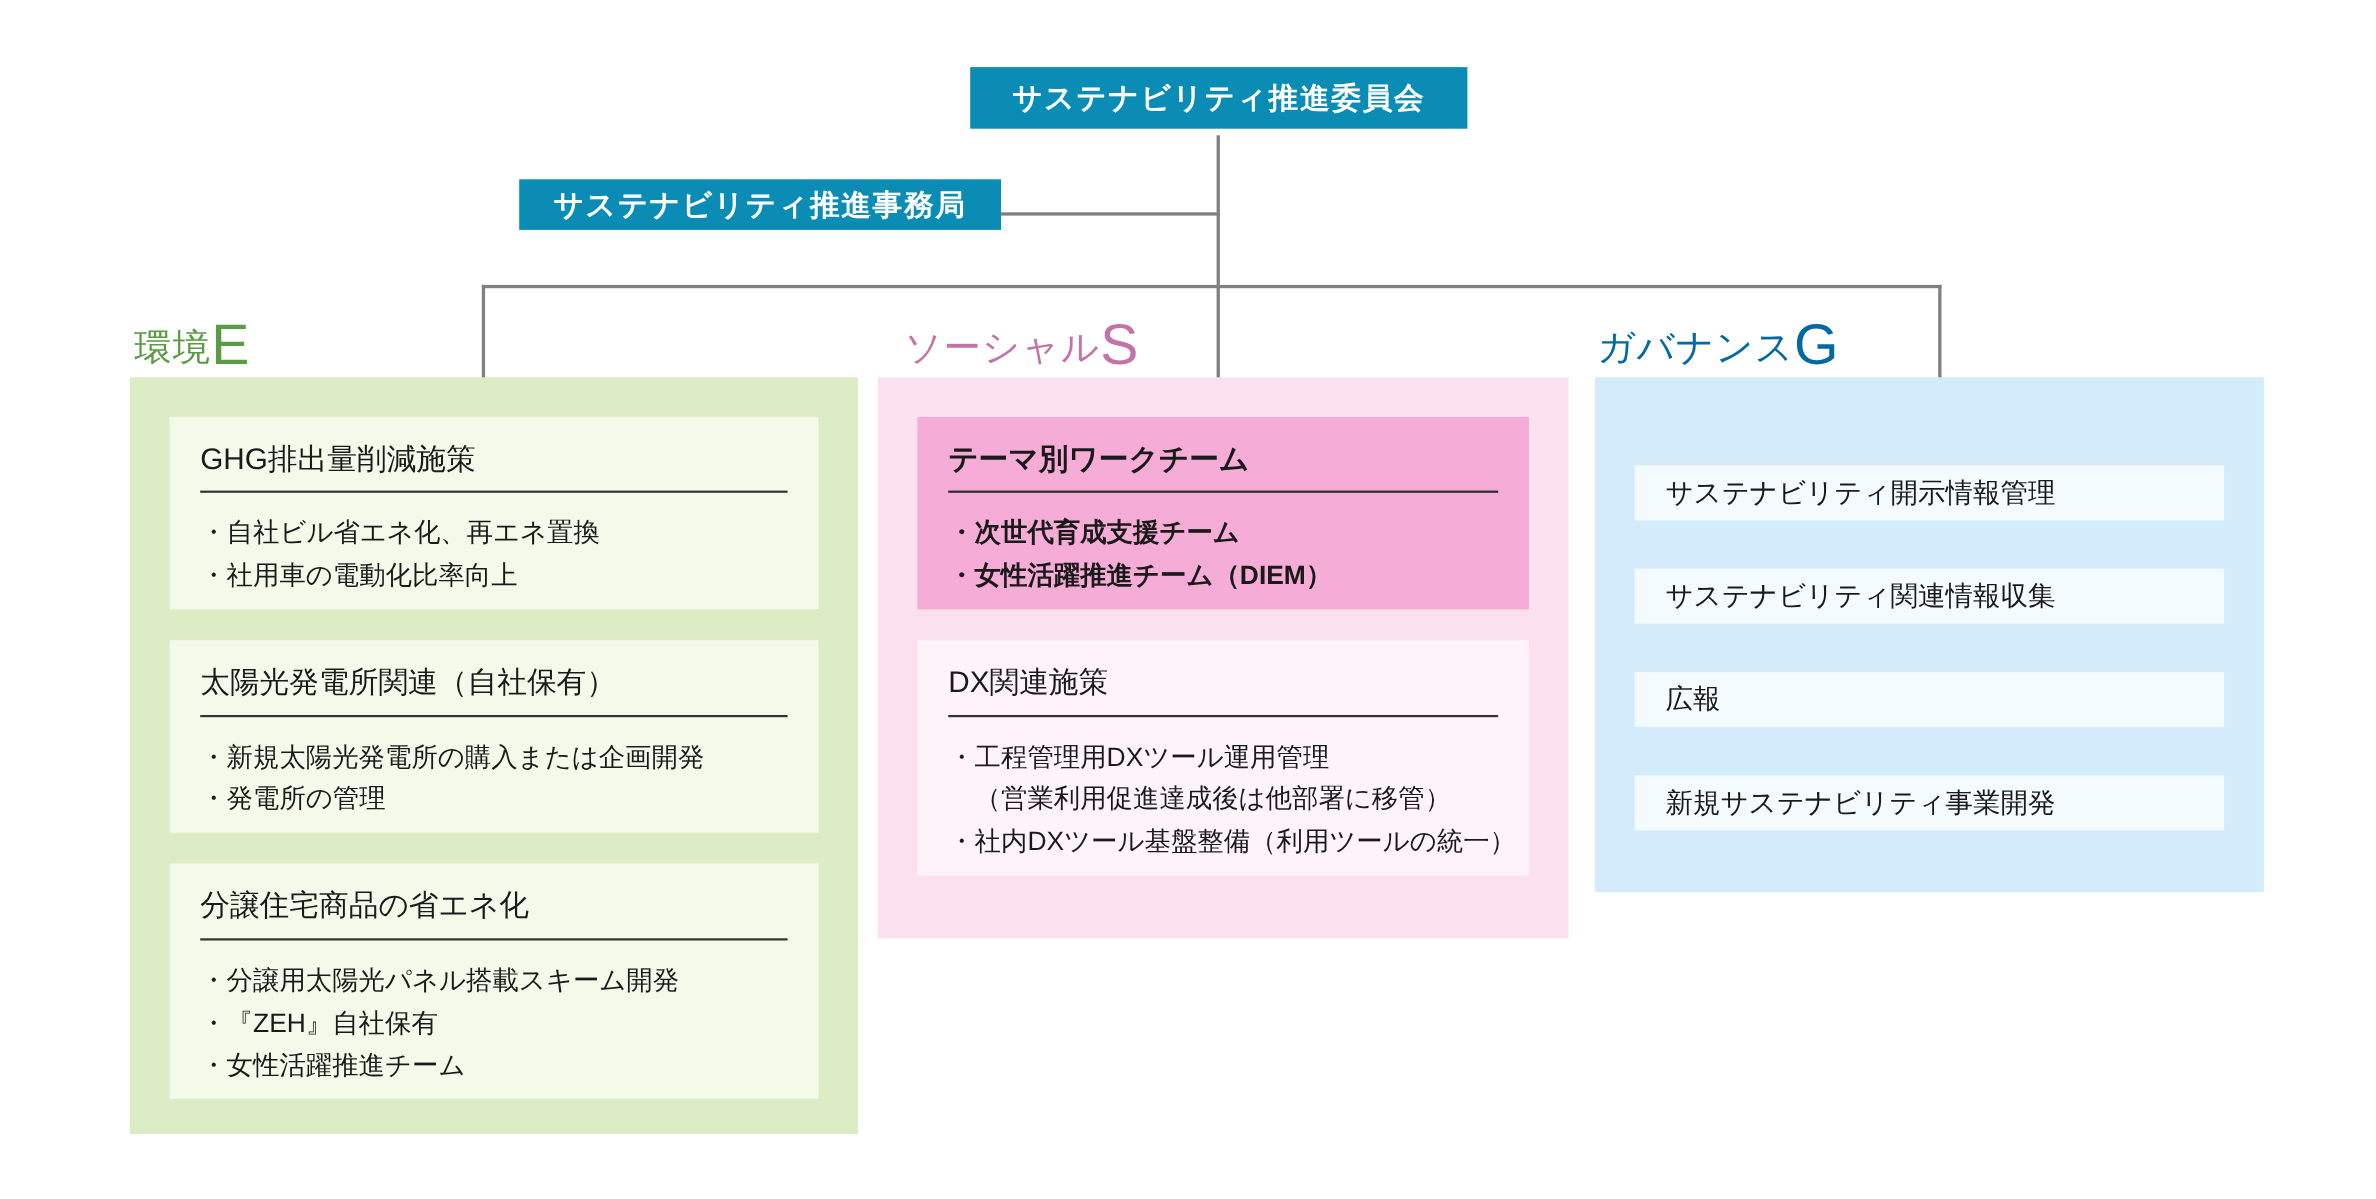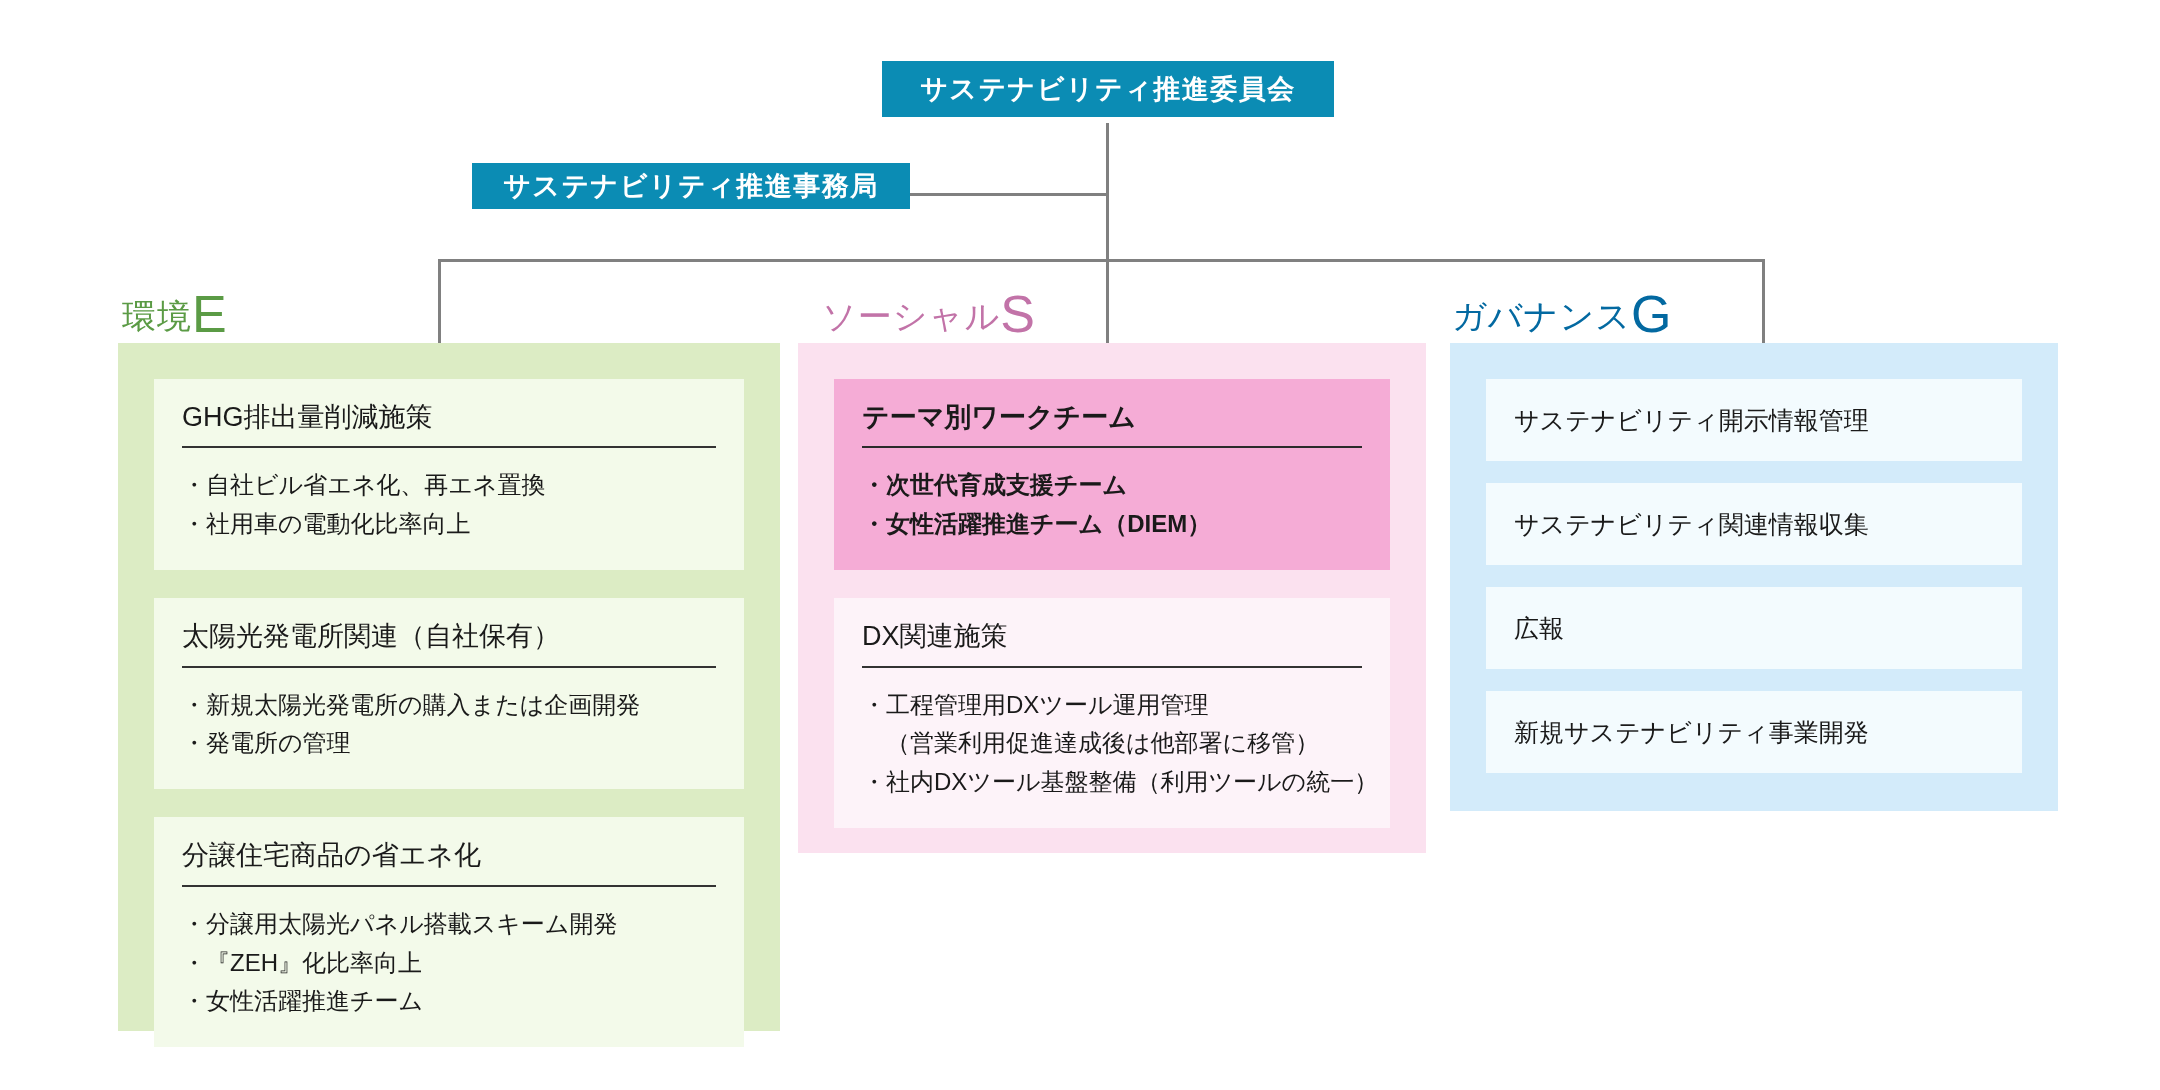--- a/index.html
+++ b/index.html
@@ -96,7 +96,7 @@
   
   .card {
     background: #f3faea;
-    padding: 22px 28px 26px 28px;
+    padding: 22px 28px 10px 28px;
     margin-bottom: 28px;
   }
   #panel-s .card { background: #fdf3f9; }

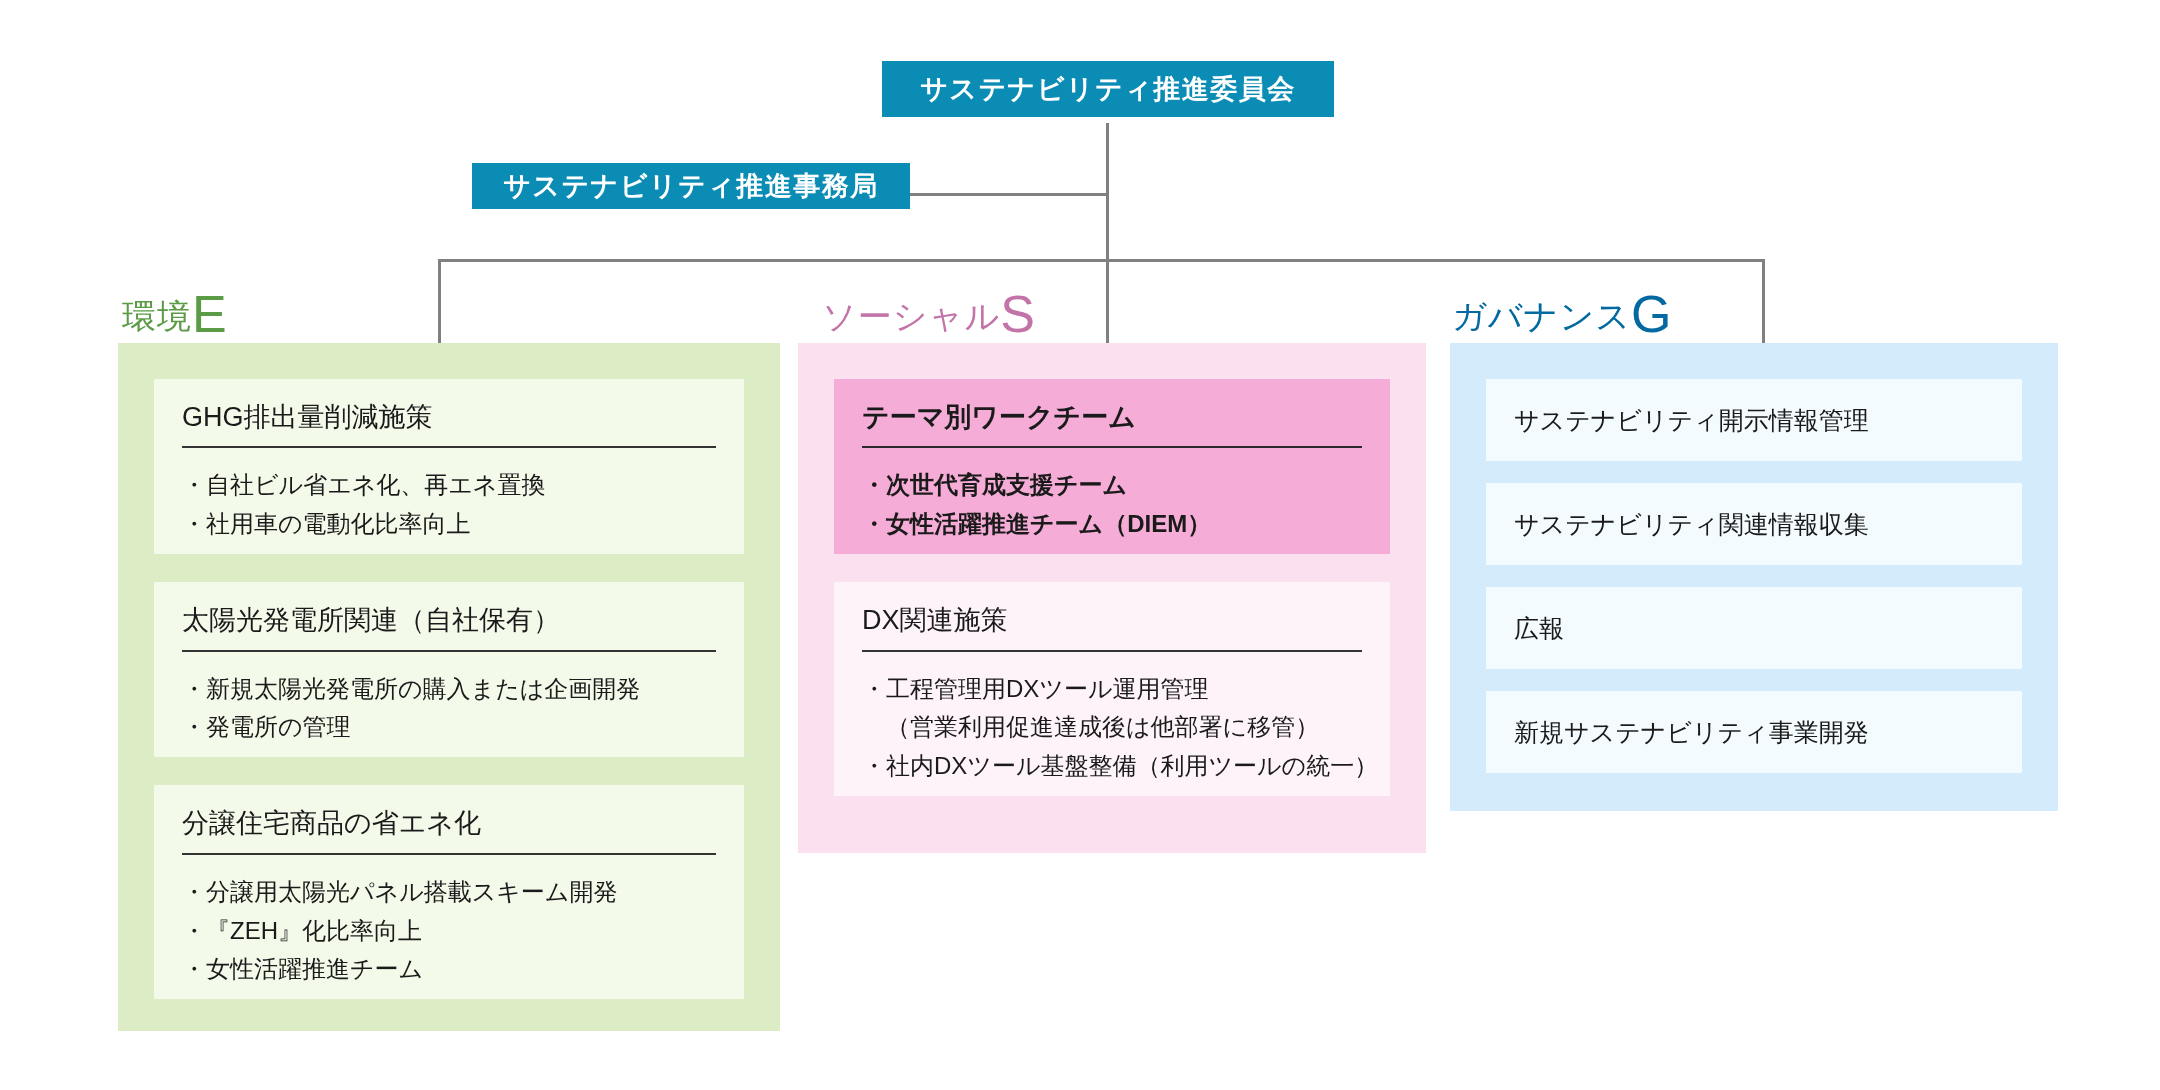--- a/index.html
+++ b/index.html
@@ -103,8 +103,9 @@
   #panel-s .card.highlight { background: #f5acd6; }
   #panel-g .card {
     background: #f3fbfe;
-    padding: 26px 28px;
+    padding: 10px 28px;
     margin-bottom: 22px;
+    margin-top: 44px;
   }
   .card:last-child { margin-bottom: 0; }
 

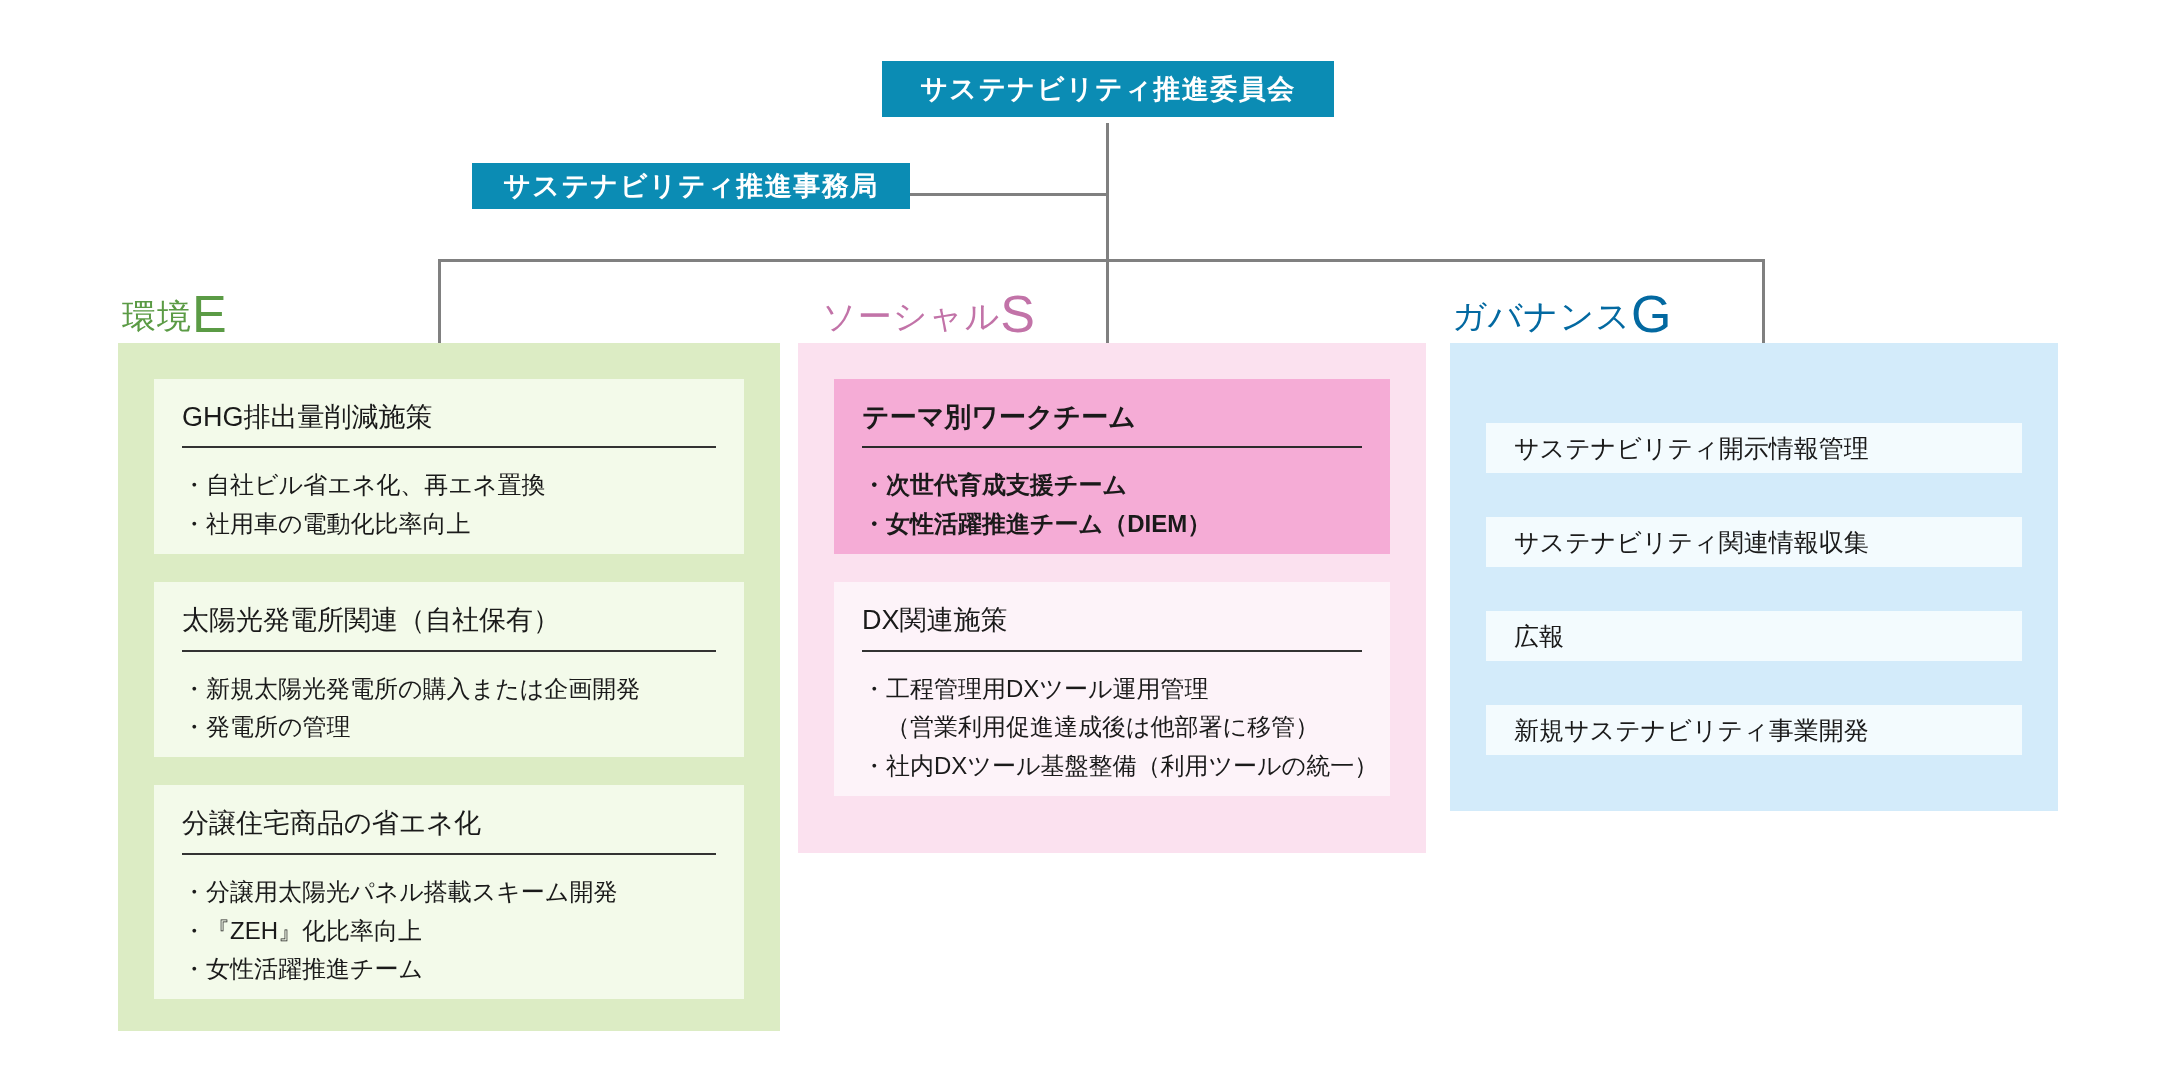--- a/index.html
+++ b/index.html
@@ -186,7 +186,7 @@
       <div class="card-title">分譲住宅商品の省エネ化</div>
       <ul class="card-list">
         <li>・分譲用太陽光パネル搭載スキーム開発</li>
-        <li>・『ZEH』化比率向上</li>
+        <li>・『ZEH』自社保有</li>
         <li>・女性活躍推進チーム</li>
       </ul>
     </div>

